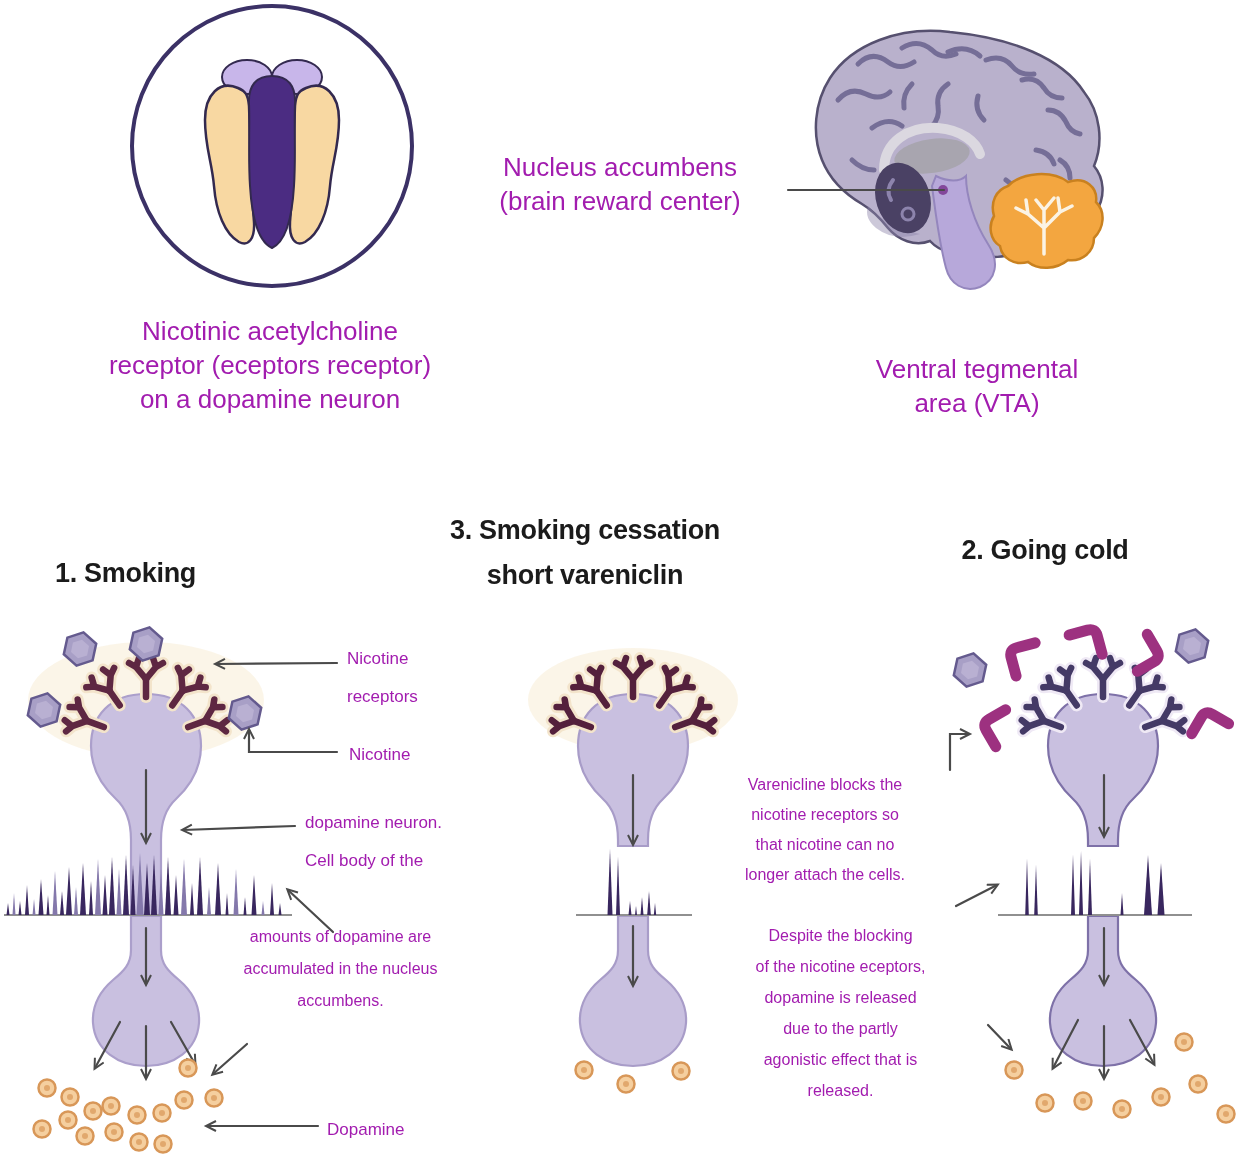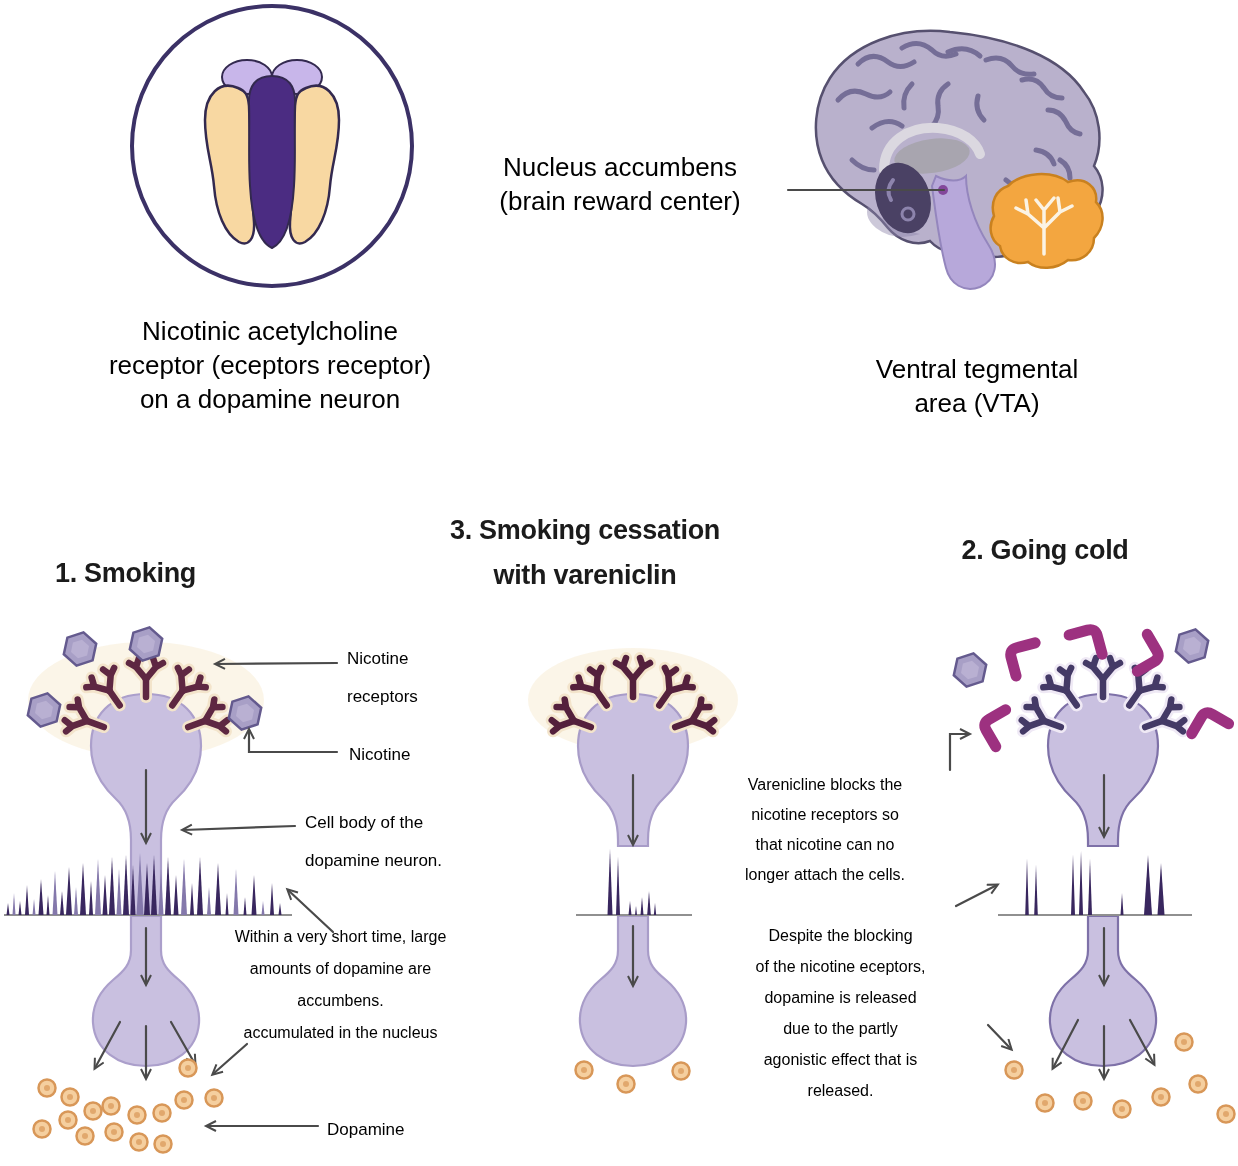--- a/index.html
+++ b/index.html
@@ -6,7 +6,7 @@
   #stage{position:relative;width:1238px;height:1166px;background:#ffffff;overflow:hidden;
          font-family:"Liberation Sans",sans-serif;}
   #art{position:absolute;left:0;top:0;}
-  .t{position:absolute;color:#000000;font-family:"Liberation Sans",sans-serif;}
+  .t{position:absolute;color:#a21caf;font-family:"Liberation Sans",sans-serif;}
   .c{text-align:center;}
   .s26{font-size:26px;line-height:34px;}
   .s23{font-size:17px;line-height:38px;}

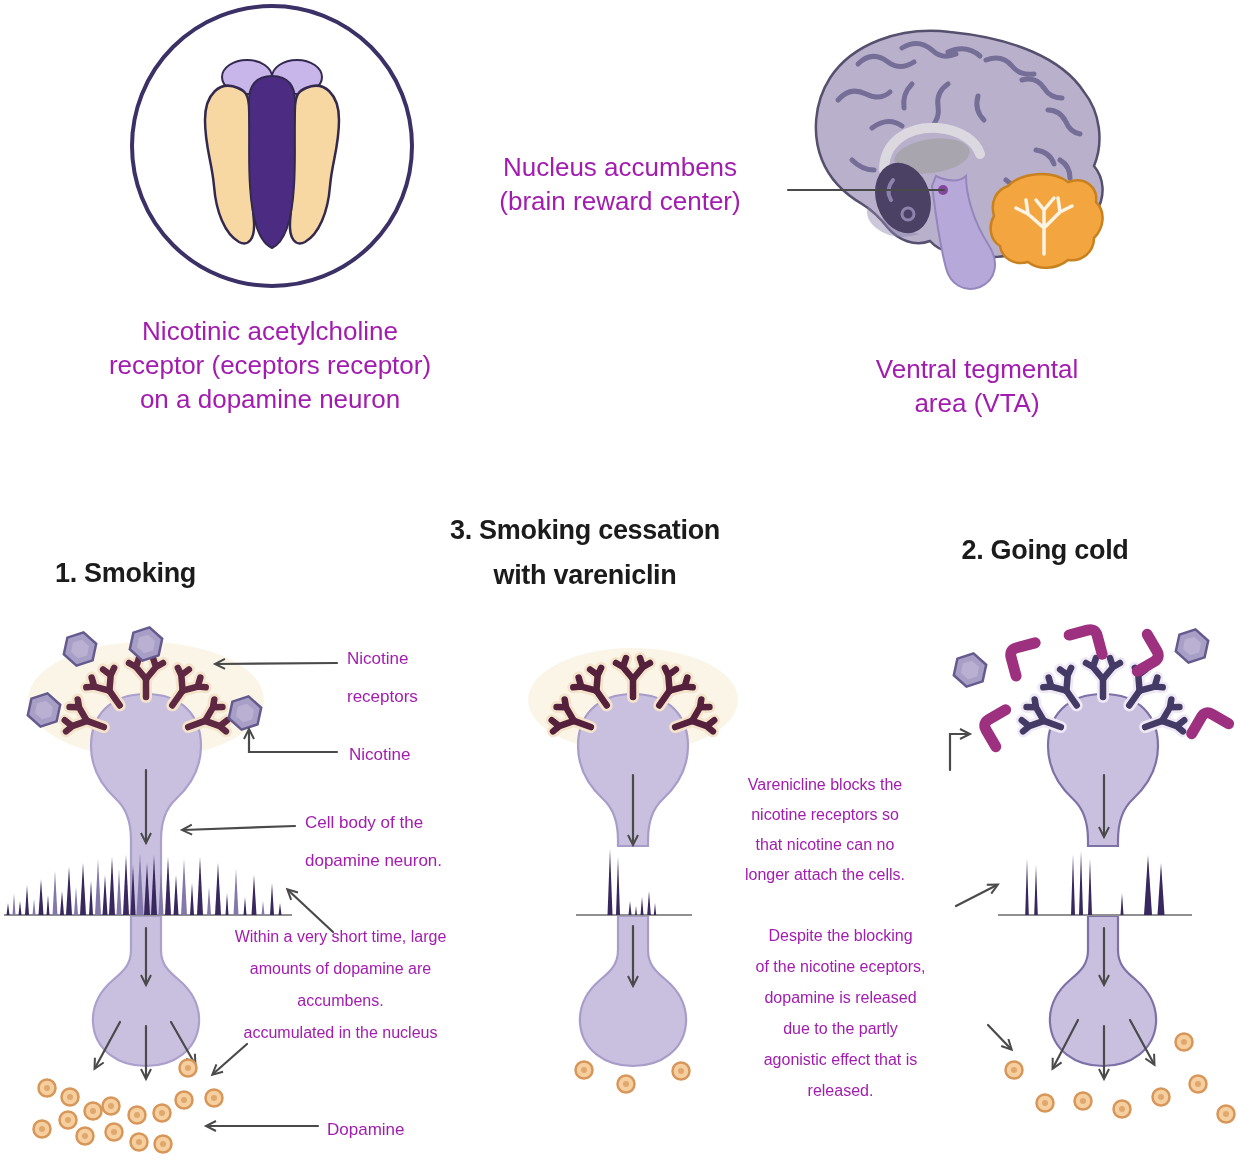--- a/index.html
+++ b/index.html
@@ -330,7 +330,7 @@
 
 <div class="t h c" style="left:425px;top:508px;width:320px;">
   <div>3. Smoking cessation</div>
-  <div>with vareniclin</div>
+  <div>short vareniclin</div>
 </div>
 
 <div class="t h c" style="left:920px;top:528px;width:250px;text-align:center;">

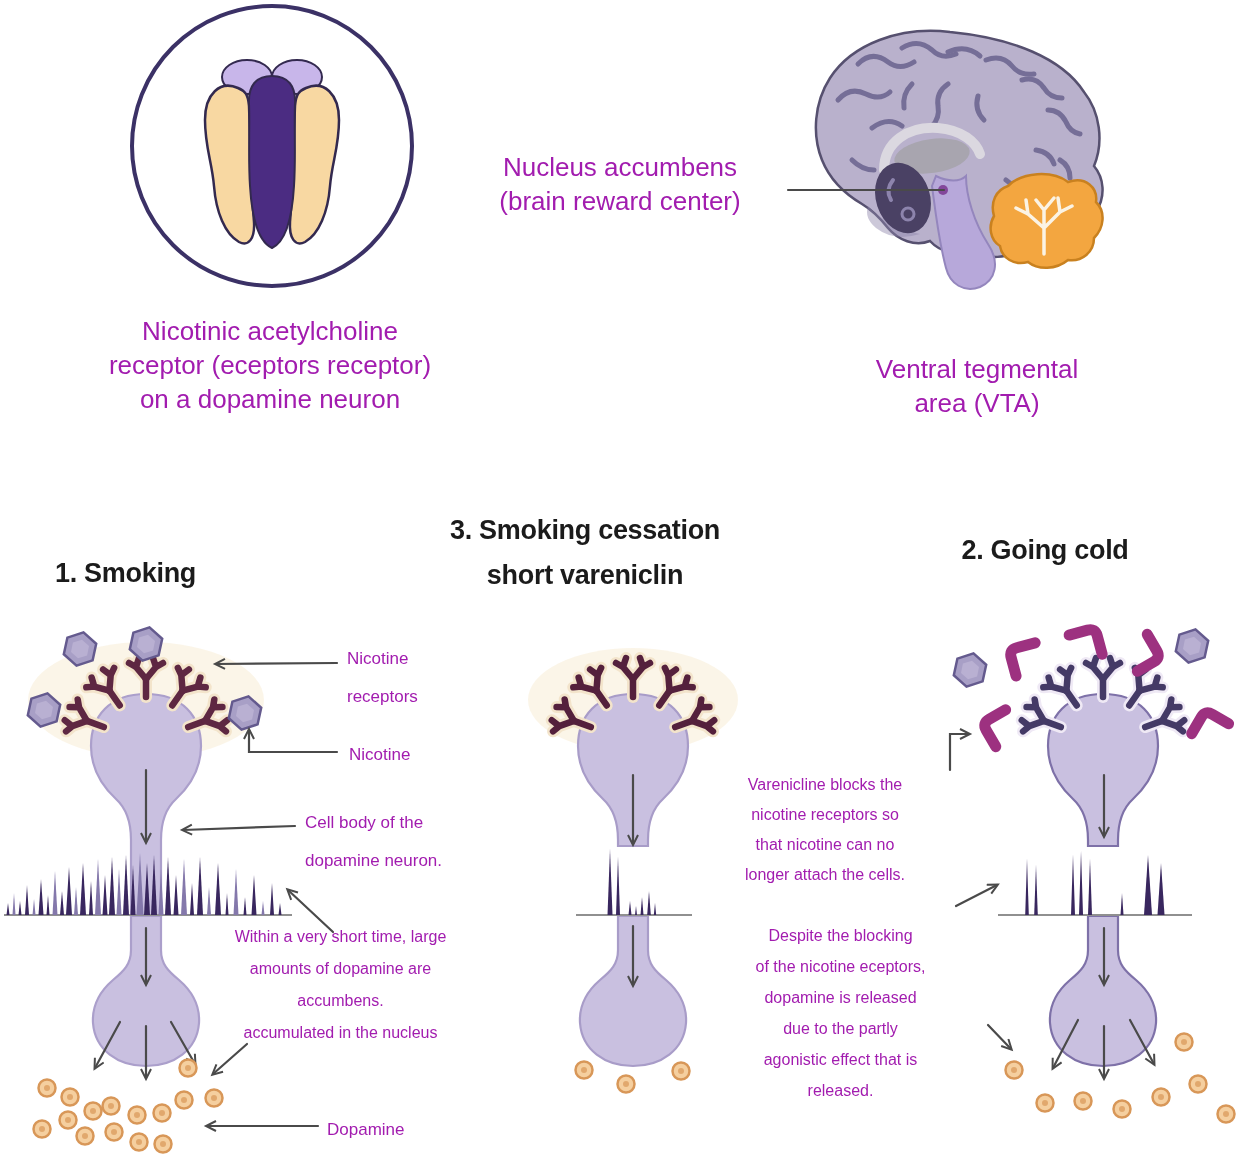--- a/index.html
+++ b/index.html
@@ -345,8 +345,8 @@
 <div class="t s23" style="left:349px;top:736px;">Nicotine</div>
 
 <div class="t s23" style="left:305px;top:804px;">
+  <div>dopamine neuron.</div>
   <div>Cell body of the</div>
-  <div>dopamine neuron.</div>
 </div>
 
 <div class="t s22 c" style="left:178px;top:921px;width:325px;line-height:32px;">

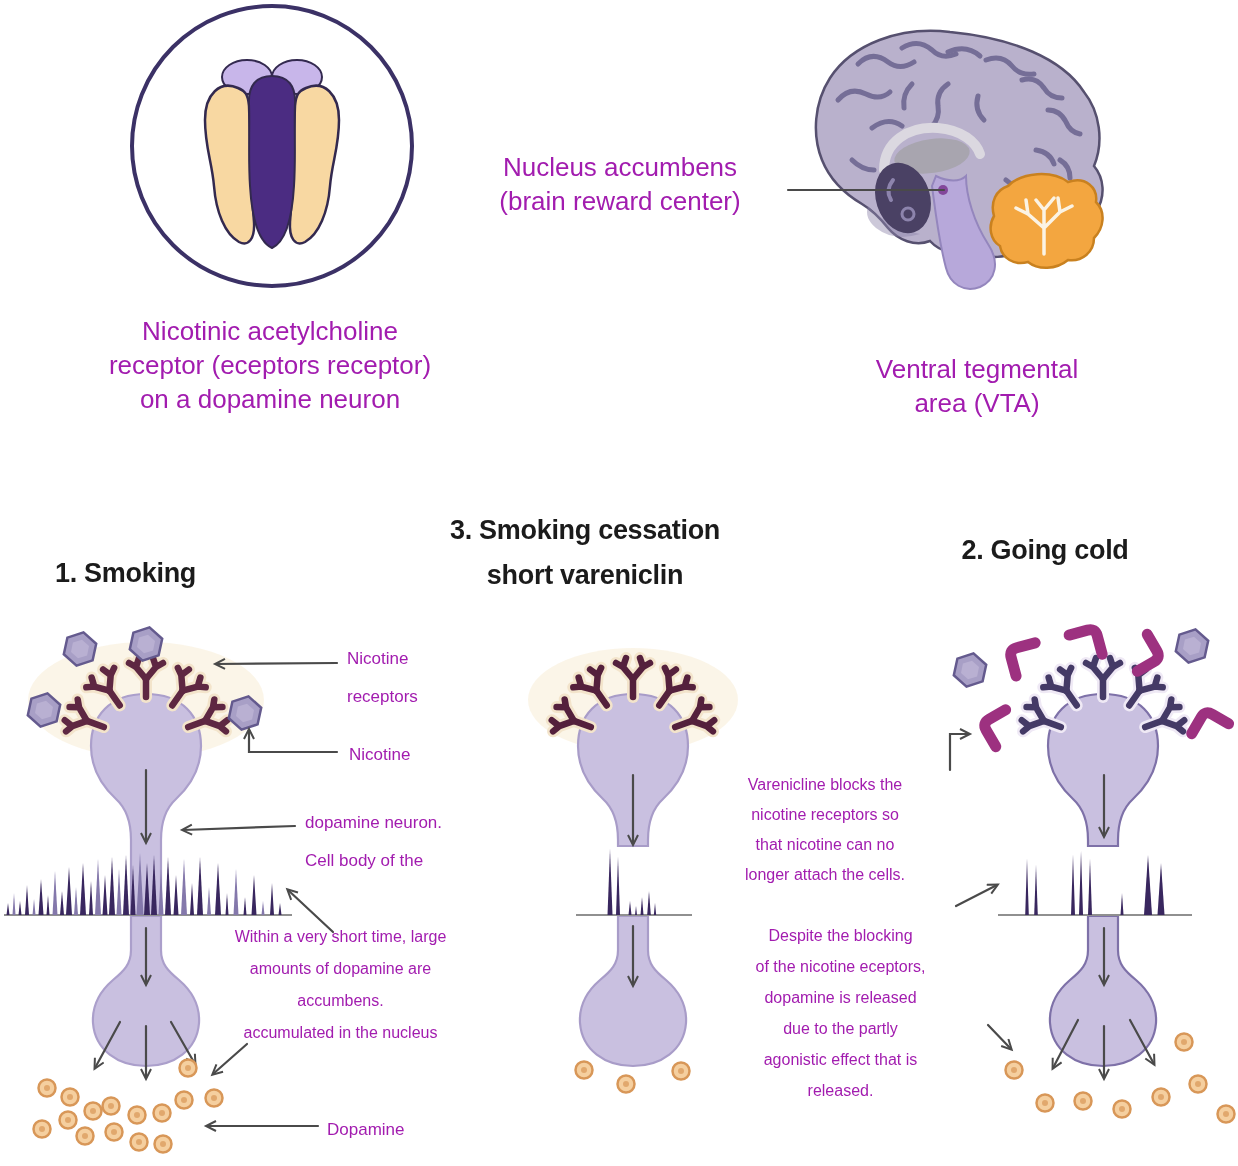--- a/index.html
+++ b/index.html
@@ -350,7 +350,6 @@
 </div>
 
 <div class="t s22 c" style="left:178px;top:921px;width:325px;line-height:32px;">
-  <div>Within a very short time, large</div>
   <div>amounts of dopamine are</div>
   <div>accumbens.</div>
   <div>accumulated in the nucleus</div>

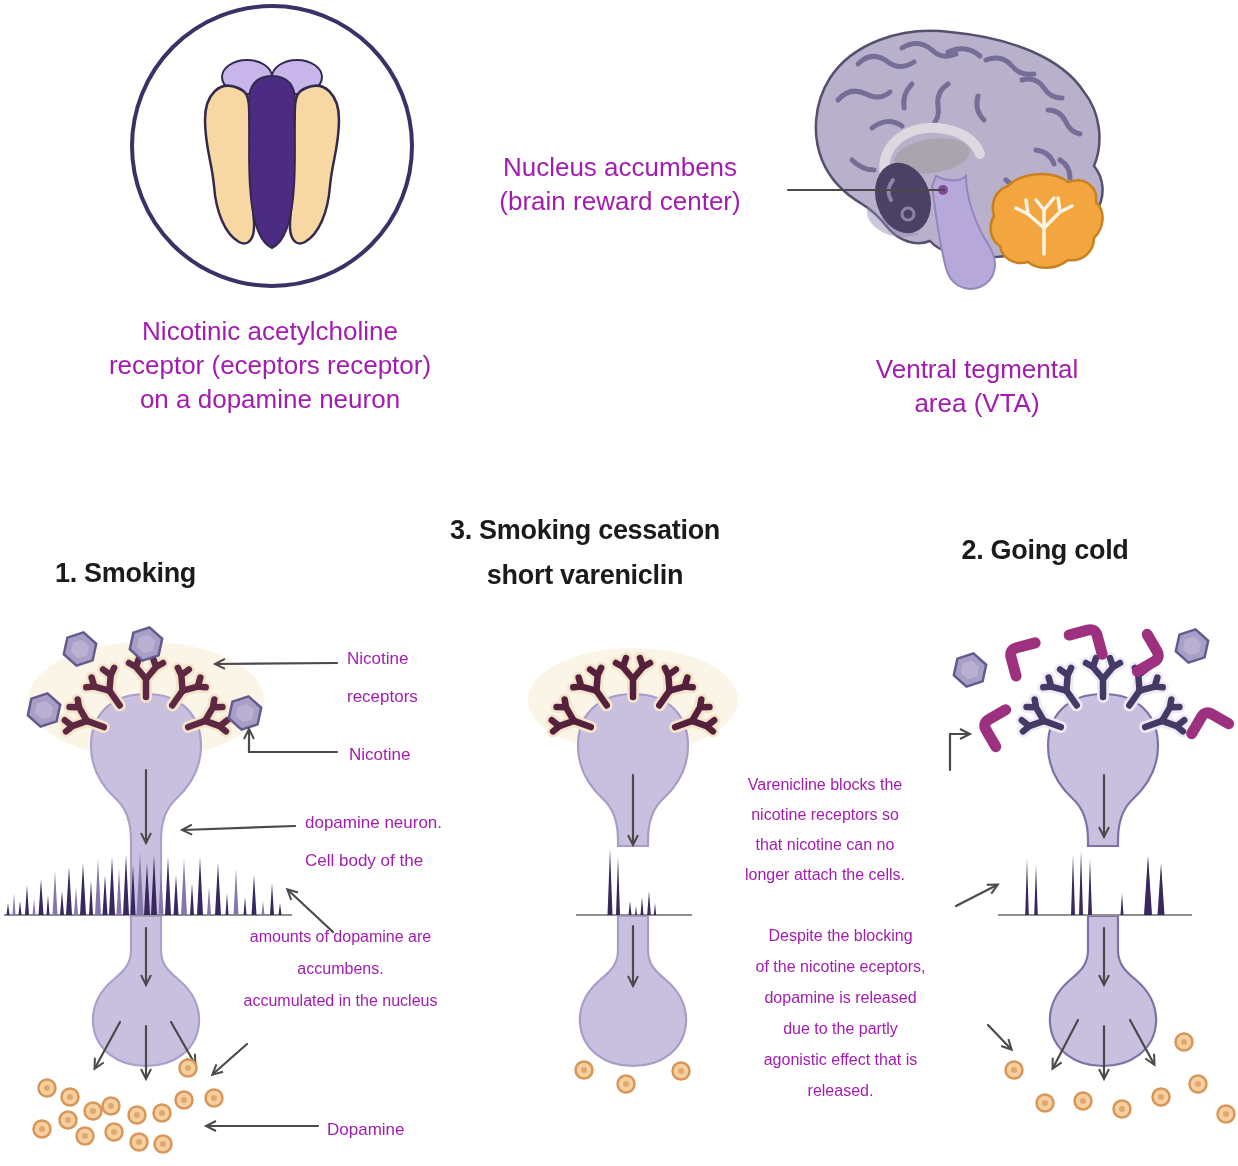--- a/index.html
+++ b/index.html
@@ -351,8 +351,8 @@
 
 <div class="t s22 c" style="left:178px;top:921px;width:325px;line-height:32px;">
   <div>amounts of dopamine are</div>
+  <div>accumulated in the nucleus</div>
   <div>accumbens.</div>
-  <div>accumulated in the nucleus</div>
 </div>
 
 <div class="t s23" style="left:327px;top:1111px;">Dopamine</div>

